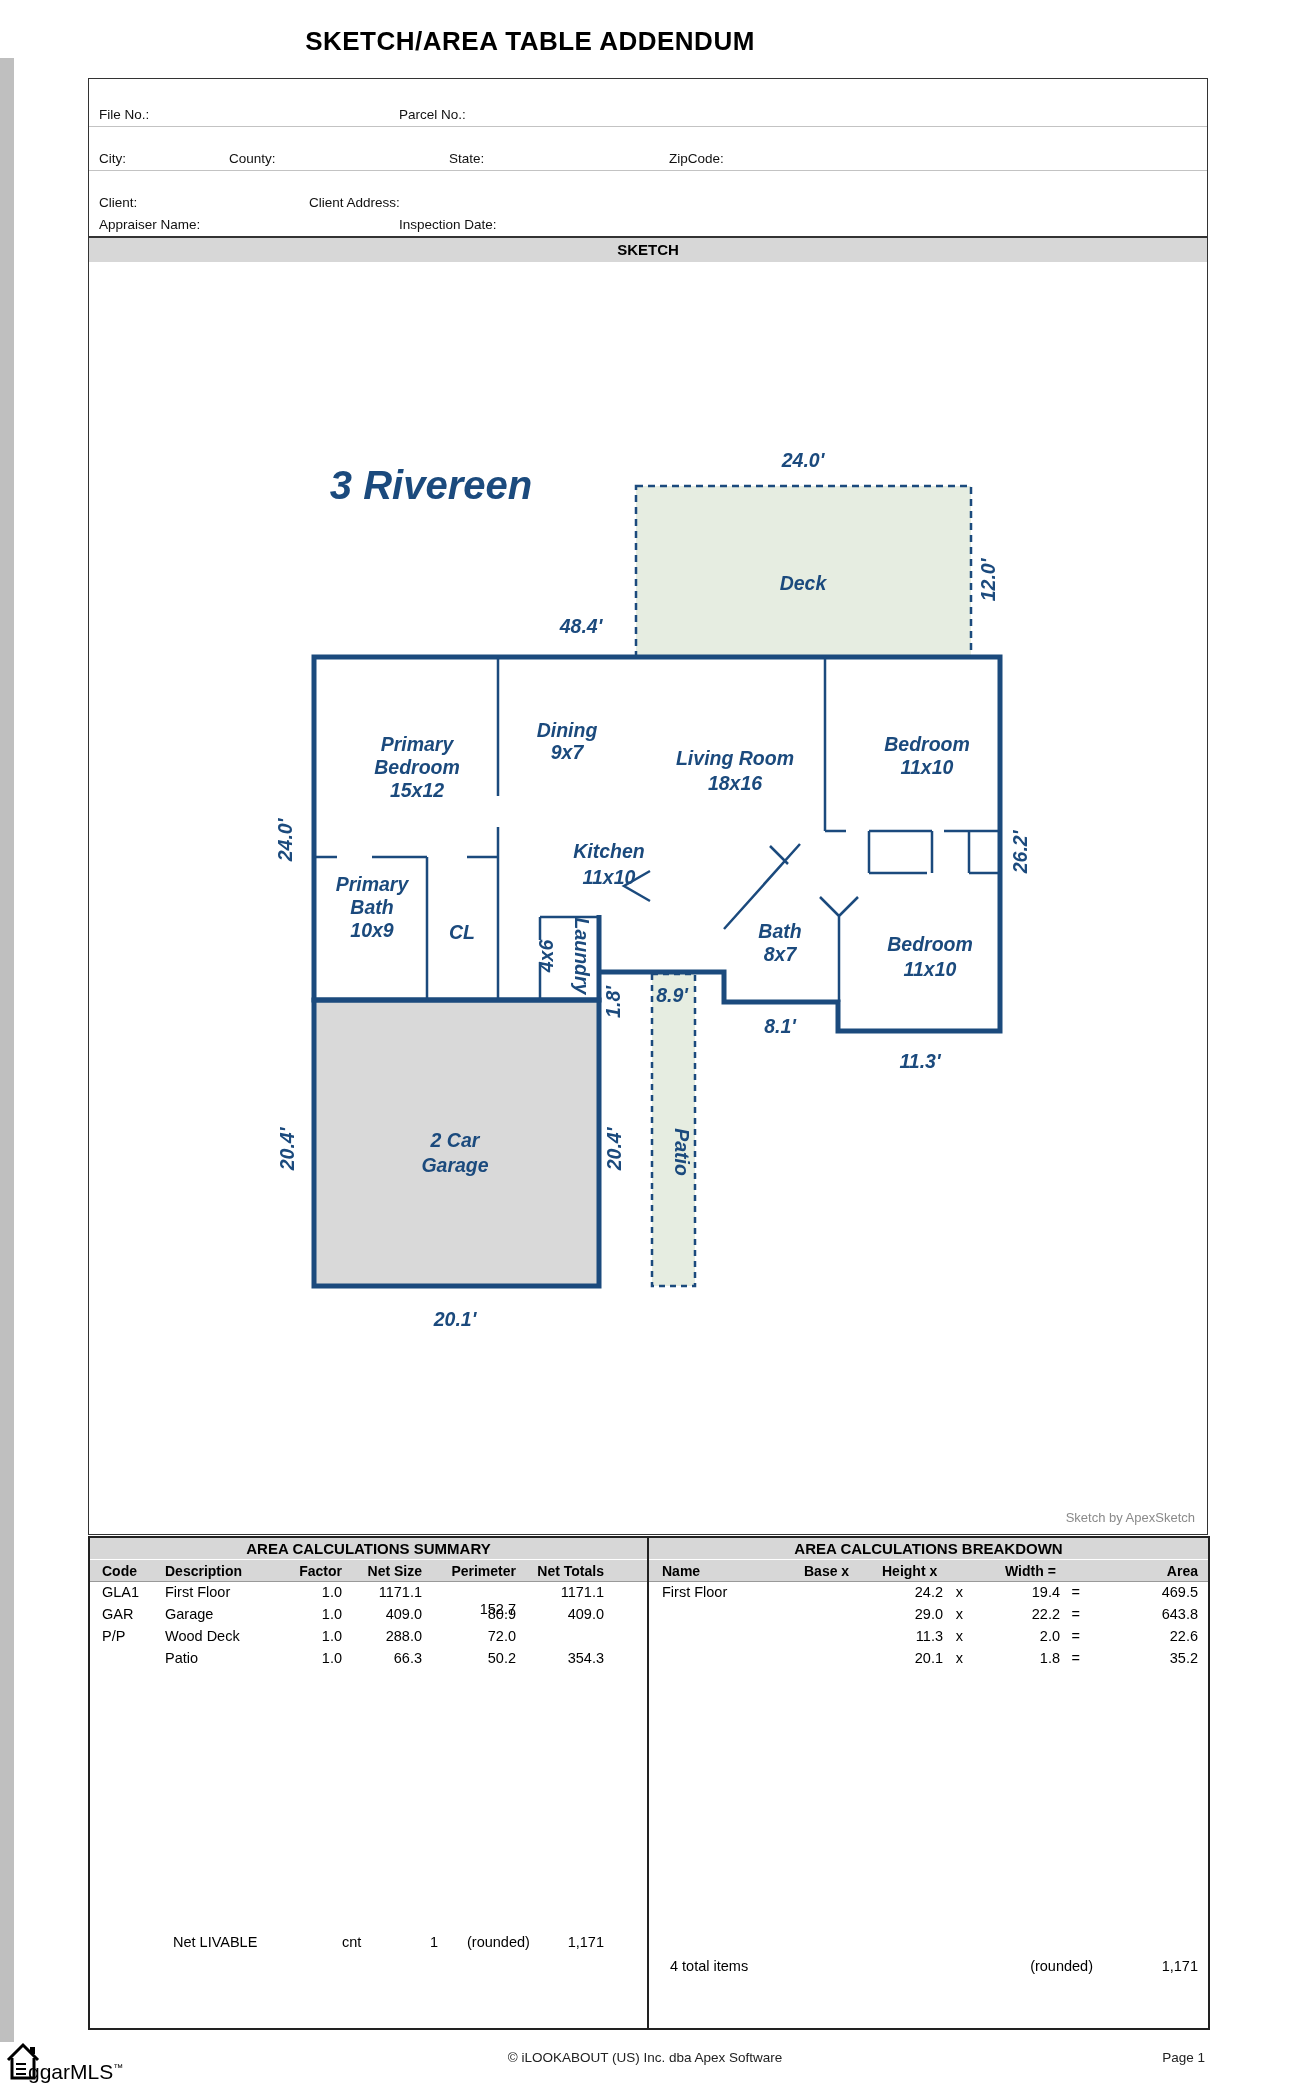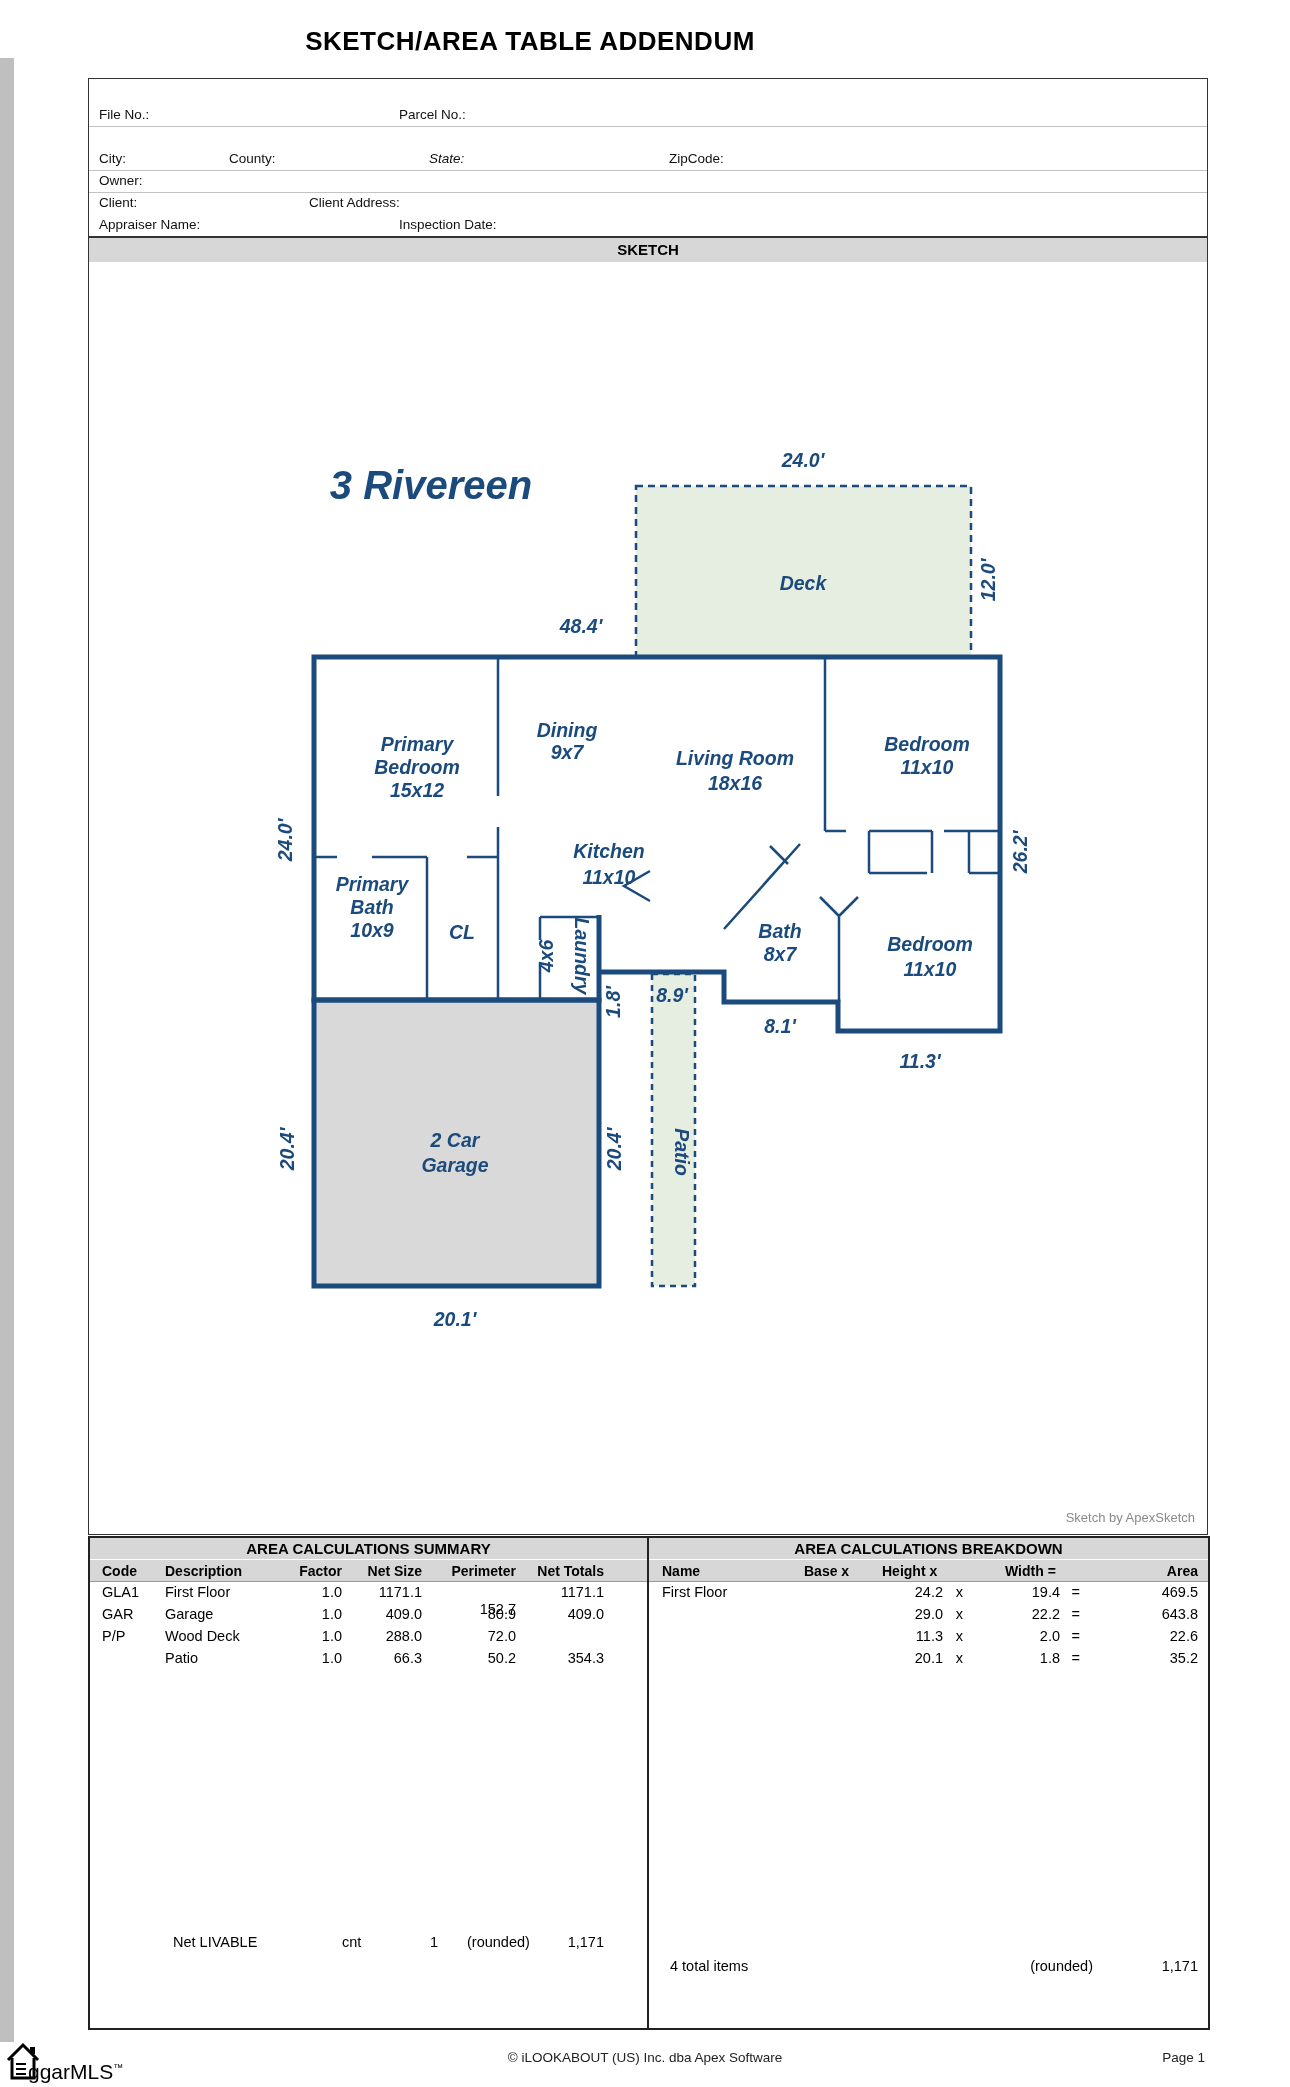--- a/index.html
+++ b/index.html
@@ -41,7 +41,7 @@
   <div class="abs formrow" style="top:69px;">
     <span class="flabel" style="left:10px;">City:</span>
     <span class="flabel" style="left:140px;">County:</span>
-    <span class="flabel" style="left:340px;font-style:italic;">State:</span>
+    <span class="flabel" style="left:360px;">State:</span>
     <span class="flabel" style="left:580px;">ZipCode:</span>
   </div>
   <div class="abs formrow" style="top:91px;">

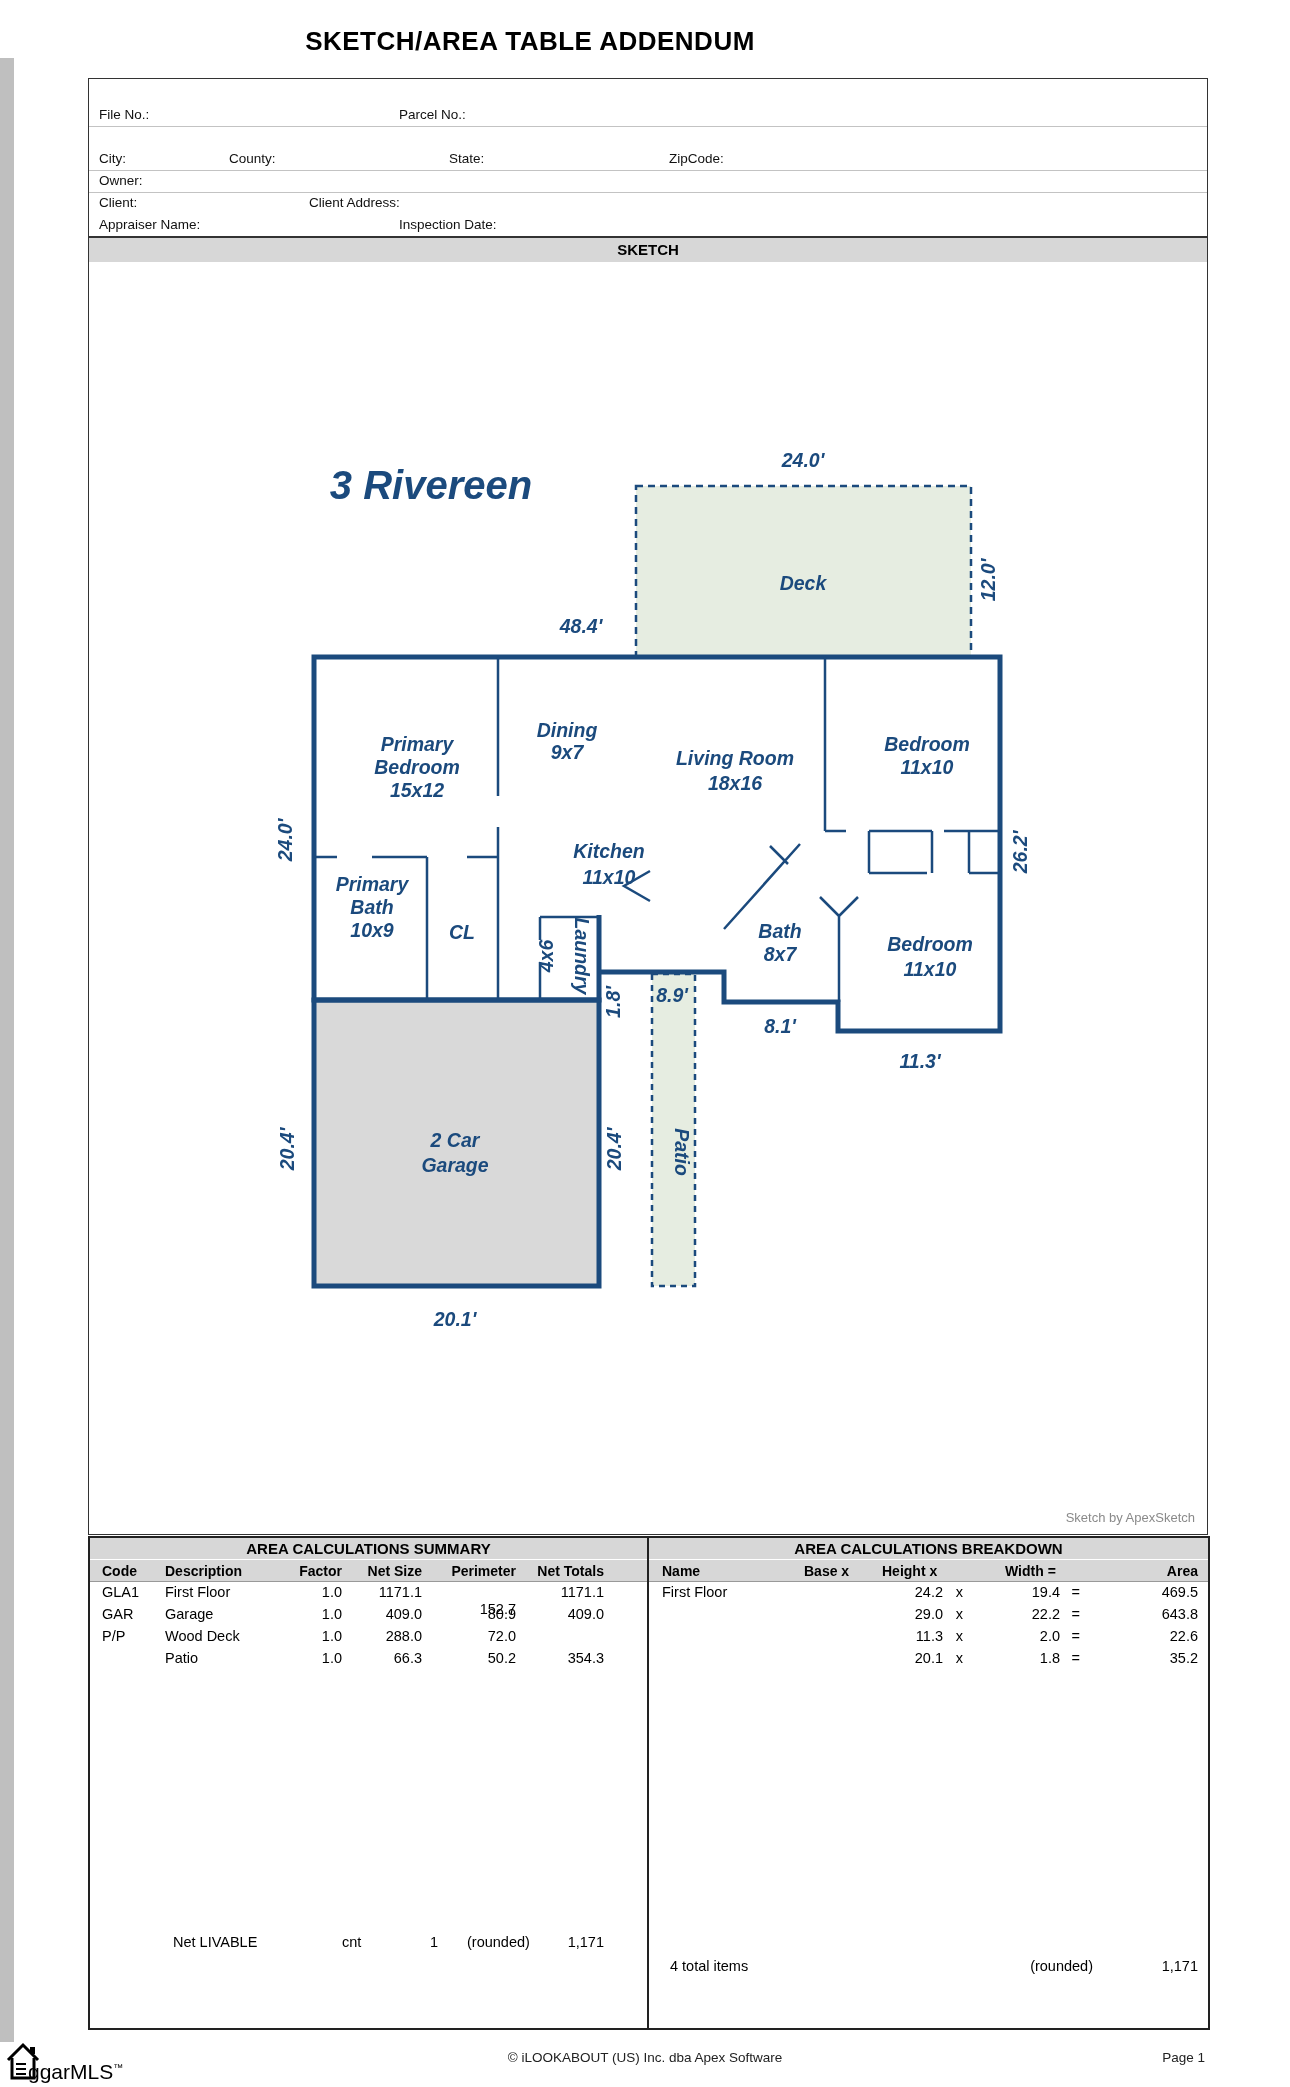--- a/index.html
+++ b/index.html
@@ -44,9 +44,6 @@
     <span class="flabel" style="left:360px;">State:</span>
     <span class="flabel" style="left:580px;">ZipCode:</span>
   </div>
-  <div class="abs formrow" style="top:91px;">
-    <span class="flabel" style="left:10px;">Owner:</span>
-  </div>
   <div class="abs formrow" style="top:135px;border-bottom:none;">
     <span class="flabel" style="left:10px;">Appraiser Name:</span>
     <span class="flabel" style="left:310px;">Inspection Date:</span>

